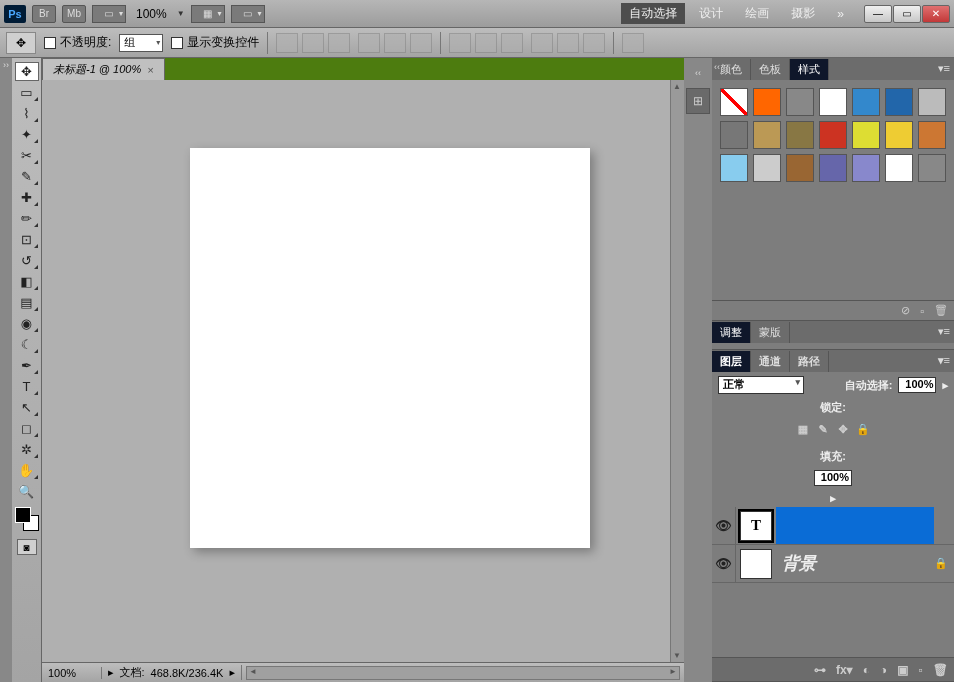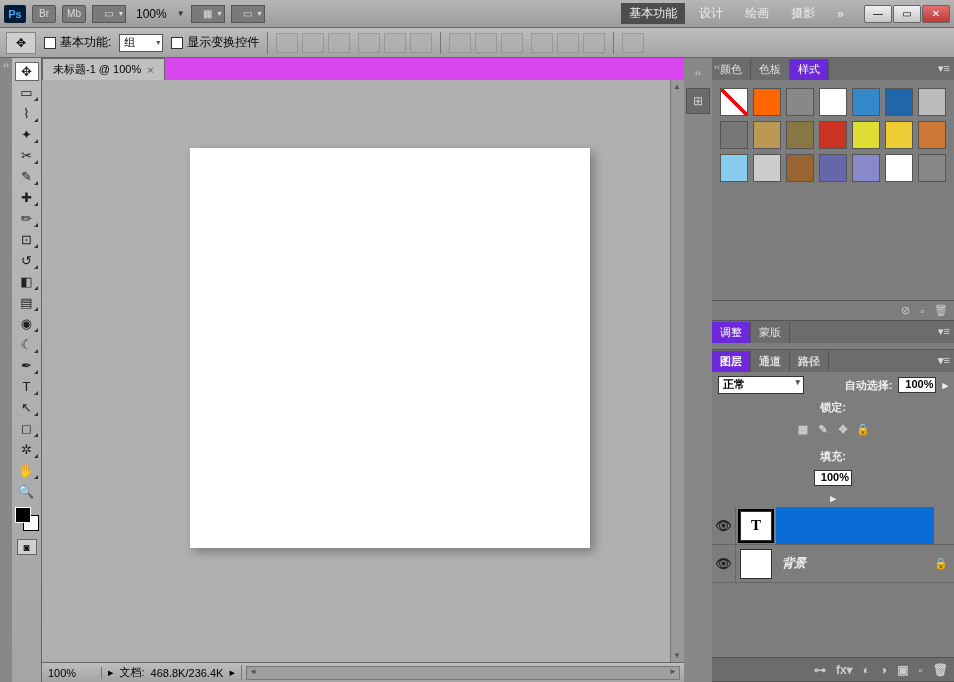--- a/index.html
+++ b/index.html
@@ -130,7 +130,7 @@
     <div class="title-drop">▦</div>
     <div class="title-drop">▭</div>
     <div class="title-spacer"></div>
-    <span class="workspace-btn active">基本功能</span>
+    <span class="workspace-btn active">自动选择</span>
     <span class="workspace-btn">设计</span>
     <span class="workspace-btn">绘画</span>
     <span class="workspace-btn">摄影</span>

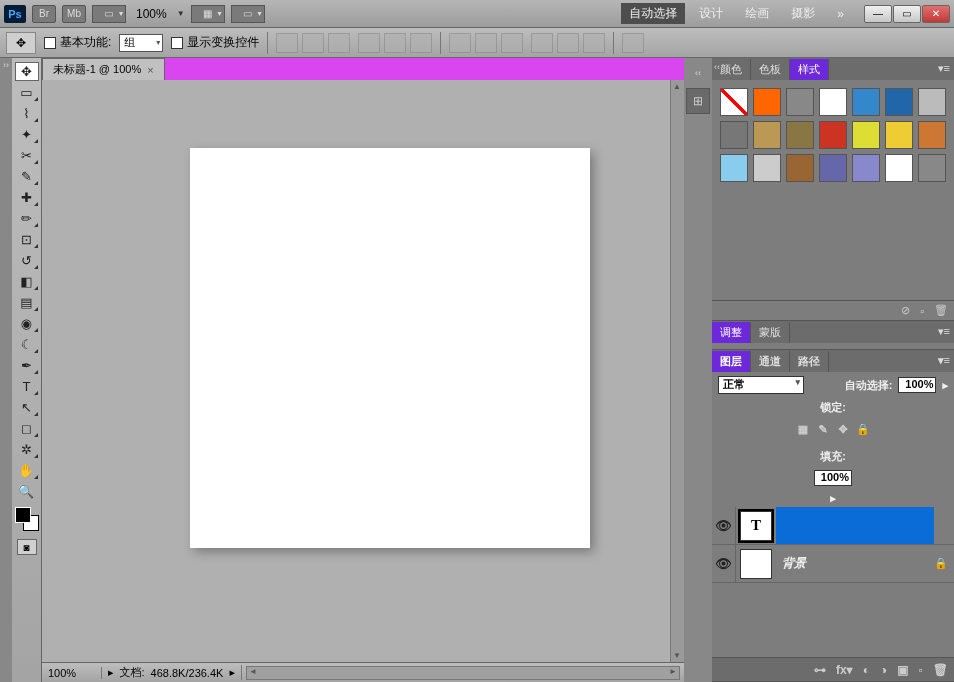--- a/index.html
+++ b/index.html
@@ -145,7 +145,7 @@
 
   <div class="optbar">
     <div class="tool-ind">✥</div>
-    <div><span class="chk"></span><span>基本功能:</span></div>
+    <div><span class="chk"></span><span>不透明度:</span></div>
     <div class="opt-select">
         <span>组</span>
       </div>

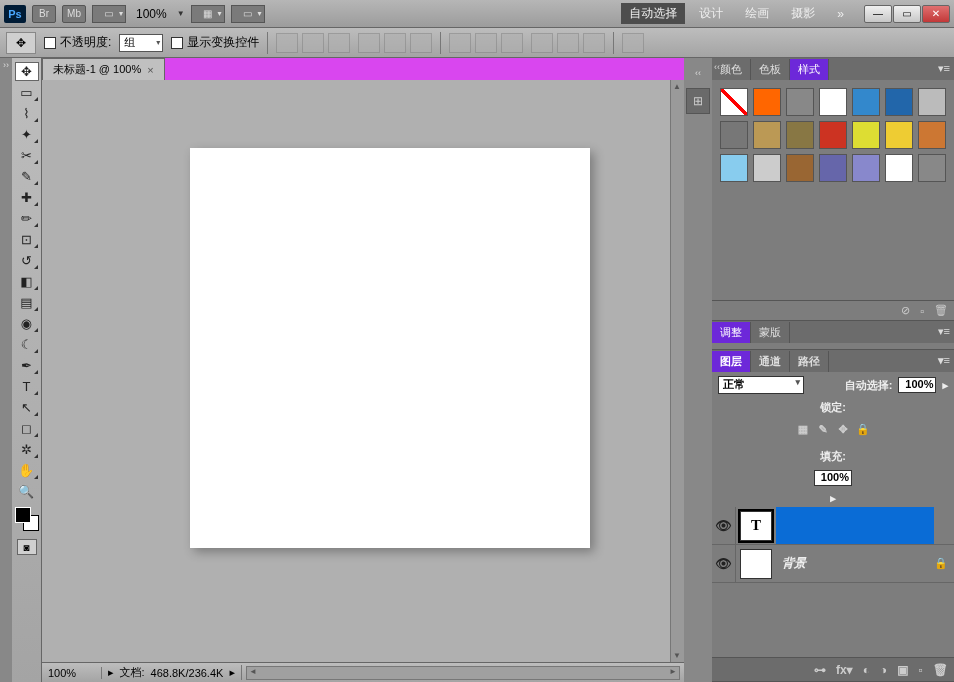--- a/index.html
+++ b/index.html
@@ -53,7 +53,7 @@
 
 
 .canvas-wrap { flex:1; display:flex; flex-direction:column; background:#b0b0b0; min-width:0; }
-.doc-tab { height:22px; display:flex; background:#d946ef;}
+.doc-tab { height:22px; display:flex; background:#4d7c0f;font-style:italic;}
 .doc-tab .tab { background:#c0c0c0; border:1px solid #666; border-bottom:none; padding:2px 10px; font-size:11px; display:flex; align-items:center; gap:6px; }
 .doc-tab .tab .x { font-size:11px; color:#555; cursor:pointer; }
 .canvas-area { flex:1; position:relative; background:#b0b0b0; overflow:hidden; }

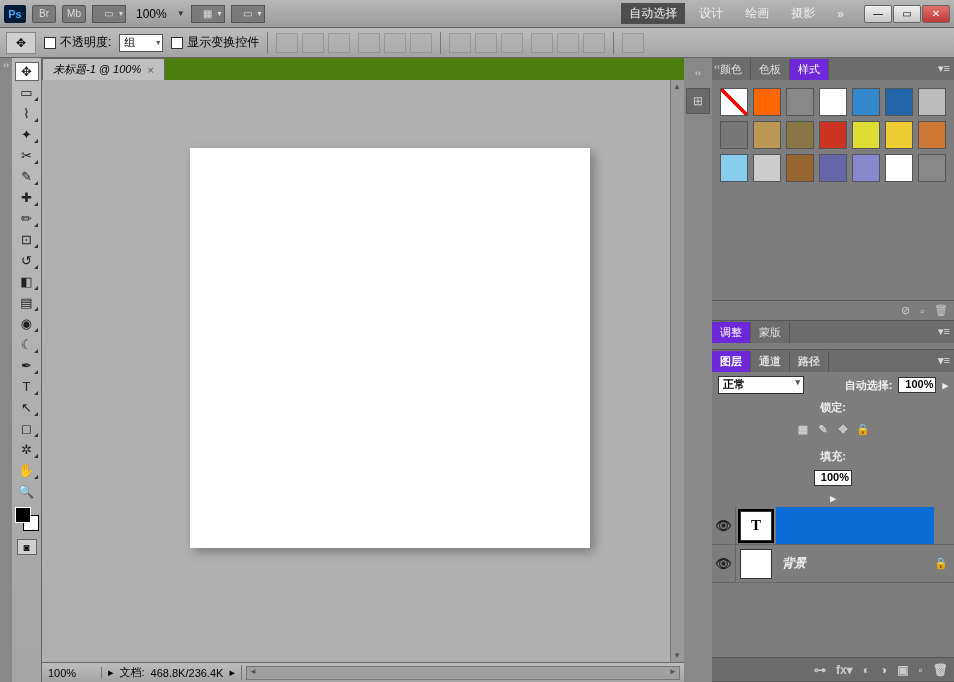--- a/index.html
+++ b/index.html
@@ -78,7 +78,7 @@
 .panel-tabs .menu { position:absolute; right:4px; top:4px; font-size:11px; color:#ddd; cursor:pointer;}
 .ptab { padding:3px 8px; font-size:11px; color:#ddd; background:#6c6c6c; border-right:1px solid #555; cursor:pointer;}
 .ptab:first-of-type{ margin-left:0;}
-.ptab.active { background:#6d28d9; color:#fff; }
+.ptab.active { background:#0f172a; color:#fff; }
 
 
 .styles-grid { padding:8px; display:grid; grid-template-columns: repeat(7, 28px); gap:5px; align-content:start; min-height:220px;}

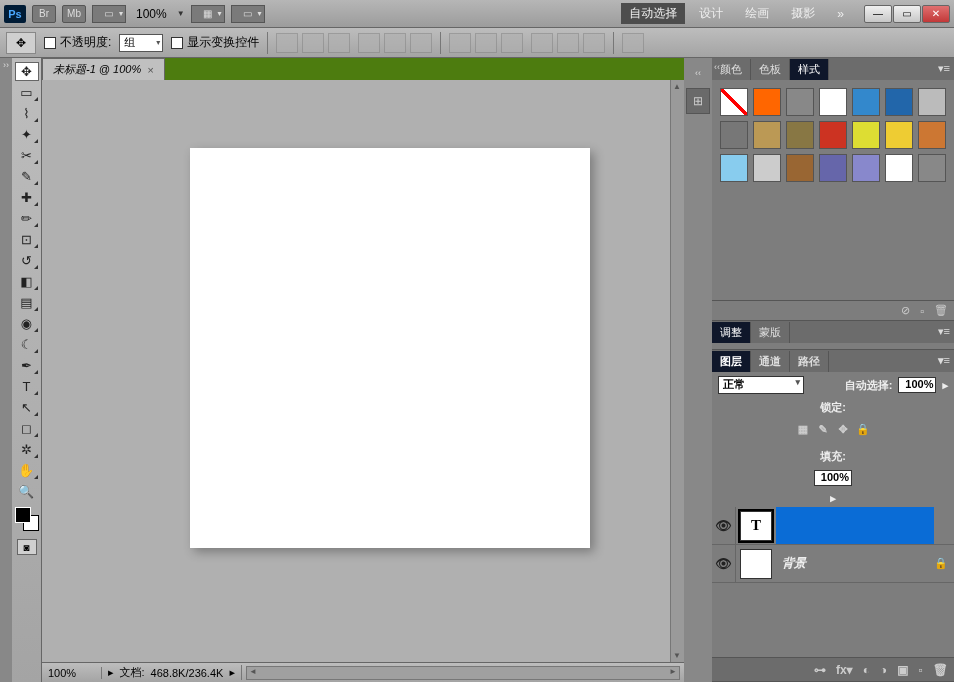--- a/index.html
+++ b/index.html
@@ -102,7 +102,7 @@
 .layer-row .vis { width:24px; display:flex; align-items:center; justify-content:center; font-size:13px; color:#222; border-right:1px solid #666; height:100%;}
 .layer-row .thumb { width:32px; height:30px; background:#fff; border:1px solid #333; margin:0 4px; display:flex;align-items:center;justify-content:center;font-size:15px;font-family:serif;}
 .layer-row.selected .thumb { outline:2px solid #000; }
-.layer-row .name { flex:1; height:100%; display:flex; align-items:center; padding:0 6px; font-size:12px; color:#eee; font-style:italic;}
+.layer-row .name { flex:1; height:100%; display:flex; align-items:center; padding:0 6px; font-size:17px; color:#eee; font-style:italic;}
 .layer-row.selected .name { background:#0a6cd6; color:#fff; }
 .layer-row .lock { width:20px; font-size:11px; color:#ccc; }
 .layers-footer { height:24px; background:#6c6c6c; border-top:1px solid #555; display:flex; justify-content:flex-end; align-items:center; gap:10px; padding:0 6px;}

